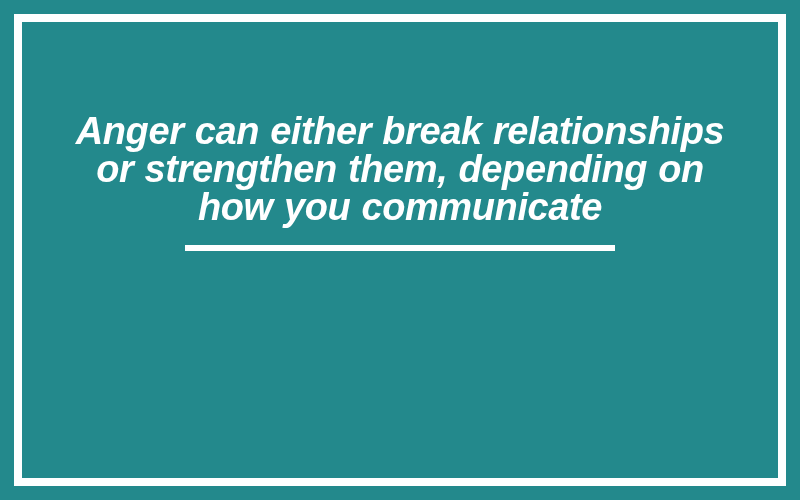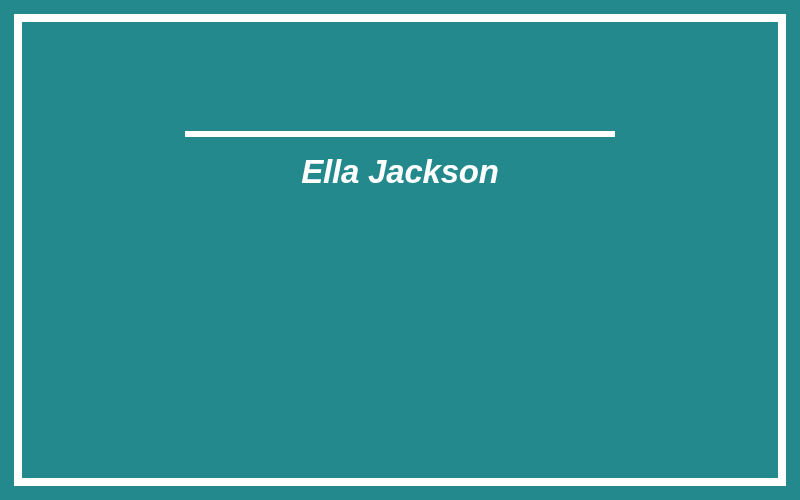--- a/index.html
+++ b/index.html
@@ -96,6 +96,7 @@
 
       <div class="content-stack">
 
+        <p class="quote-text">Anger can either break relationships or strengthen them, depending on how you communicate</p>
 
         <div class="divider"></div>
 

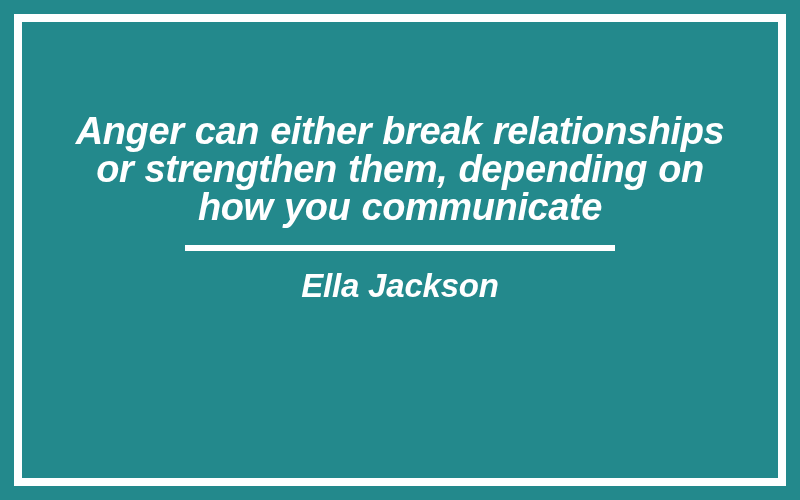--- a/index.html
+++ b/index.html
@@ -100,7 +100,6 @@
 
         <div class="divider"></div>
 
-        <p class="author-name">Ella Jackson</p>
 
       </div>
 

